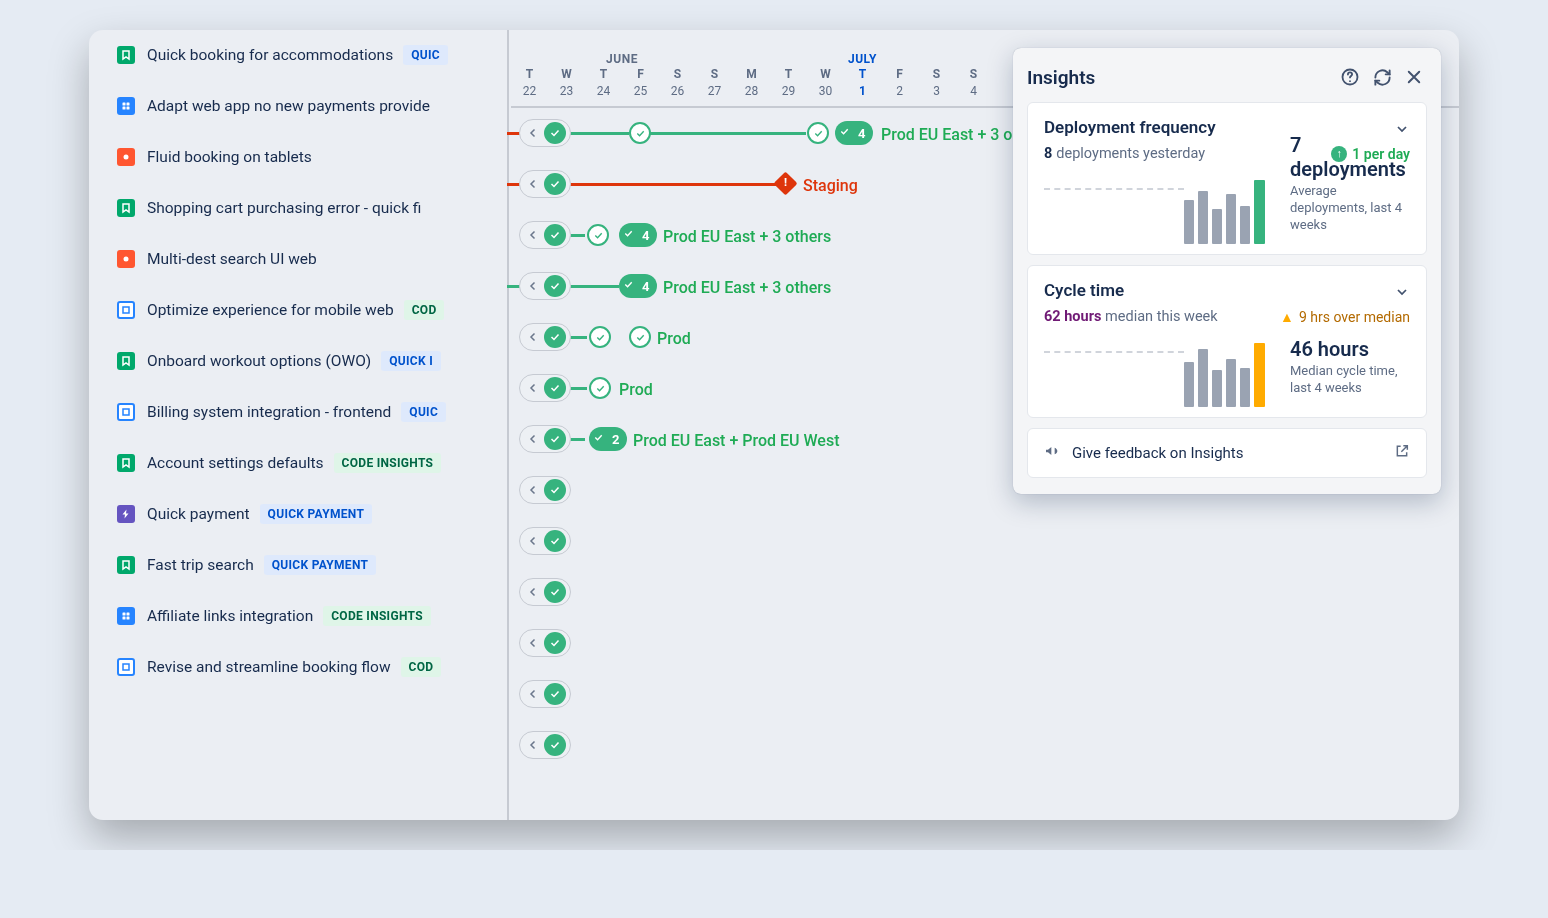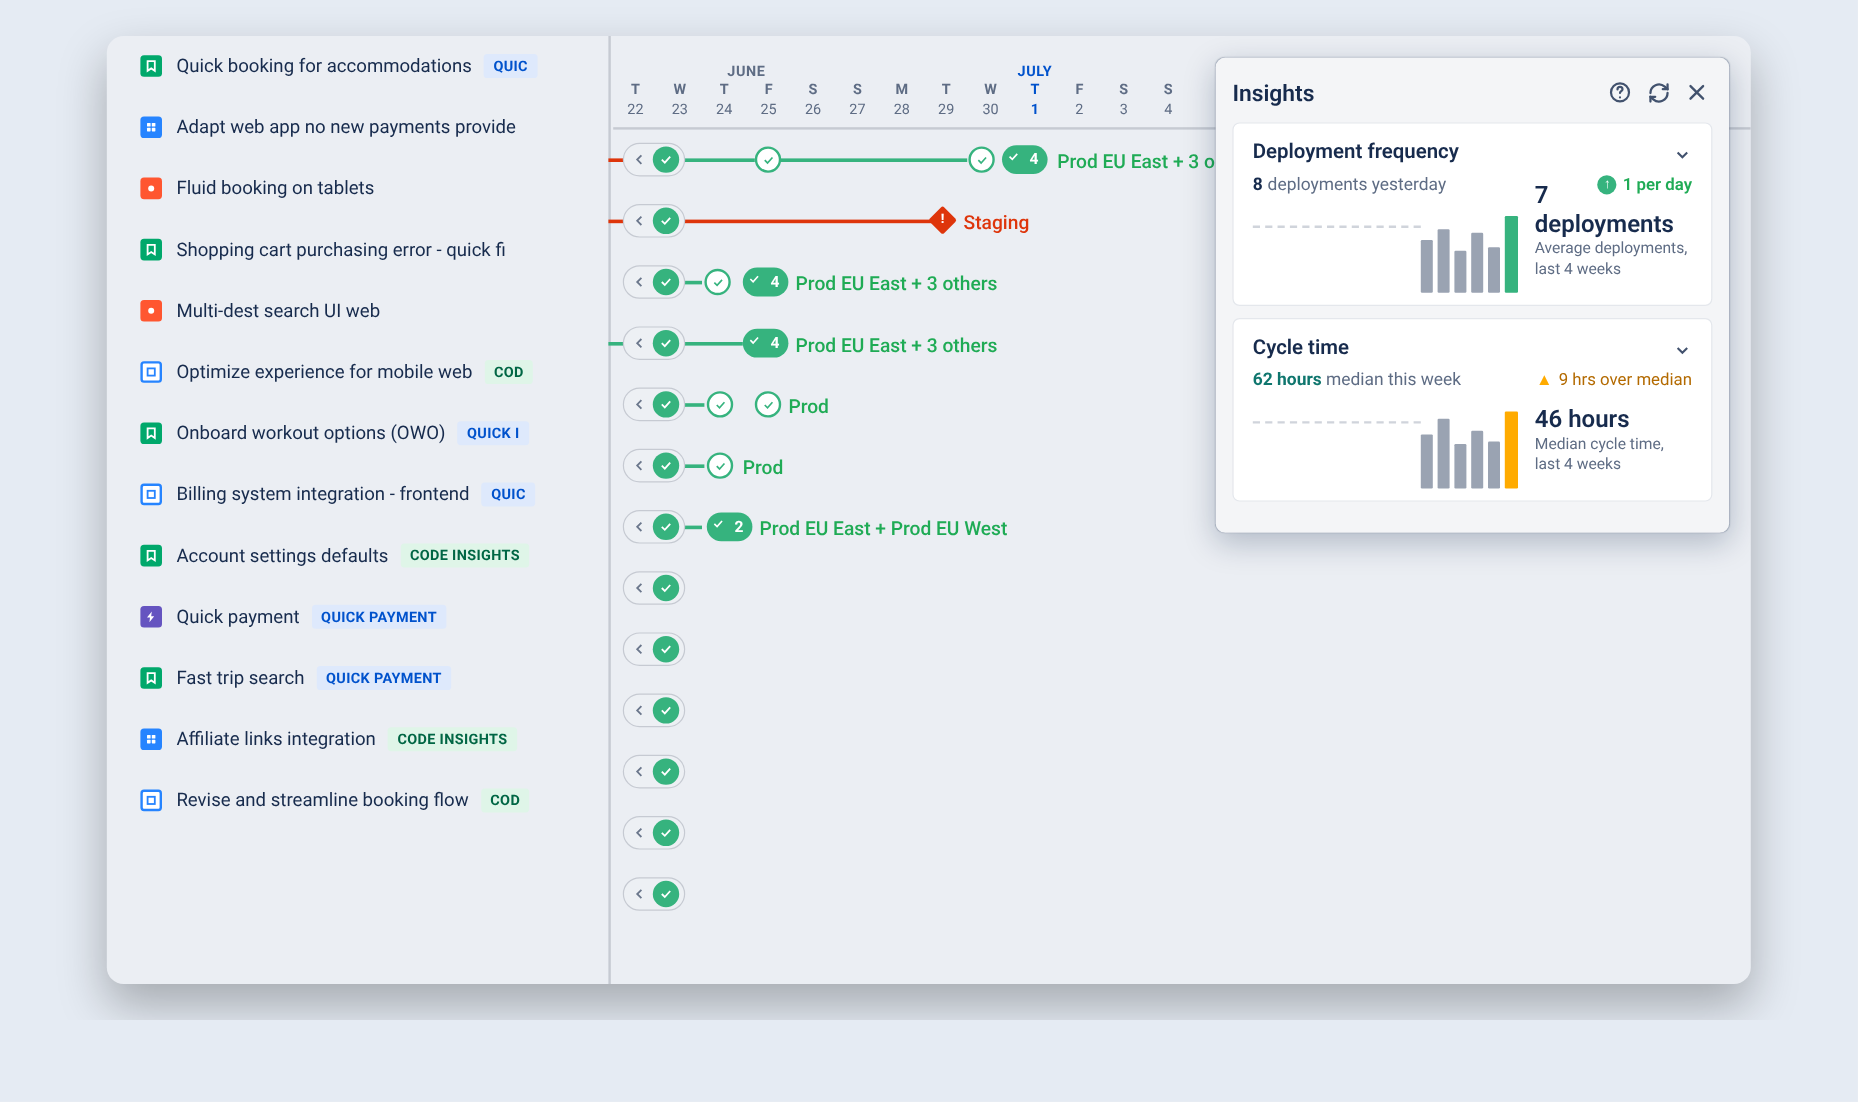--- a/index.html
+++ b/index.html
@@ -82,7 +82,7 @@
   .sub-orange{color:#0f766e;font-weight:700;}
   .warn{color:#B36A00;font-size:14px;display:flex;align-items:center;}
   .warn .tri{color:var(--orange);margin-right:5px;}
-  .sparkline{display:flex;align-items:flex-end;height:70px;margin-top:12px;position:relative;}
+  .sparkline{display:flex;align-items:flex-end;height:70px;margin-top:12px;position:relative;gap:11px;}
   .dash{position:absolute;left:0;top:14px;height:0;border-top:2px dashed #D0D4DB;width:140px;}
   .bars{display:flex;align-items:flex-end;gap:4px;margin-left:140px;}
   .bar{width:10px;background:var(--gray-bar);border-radius:1px;}

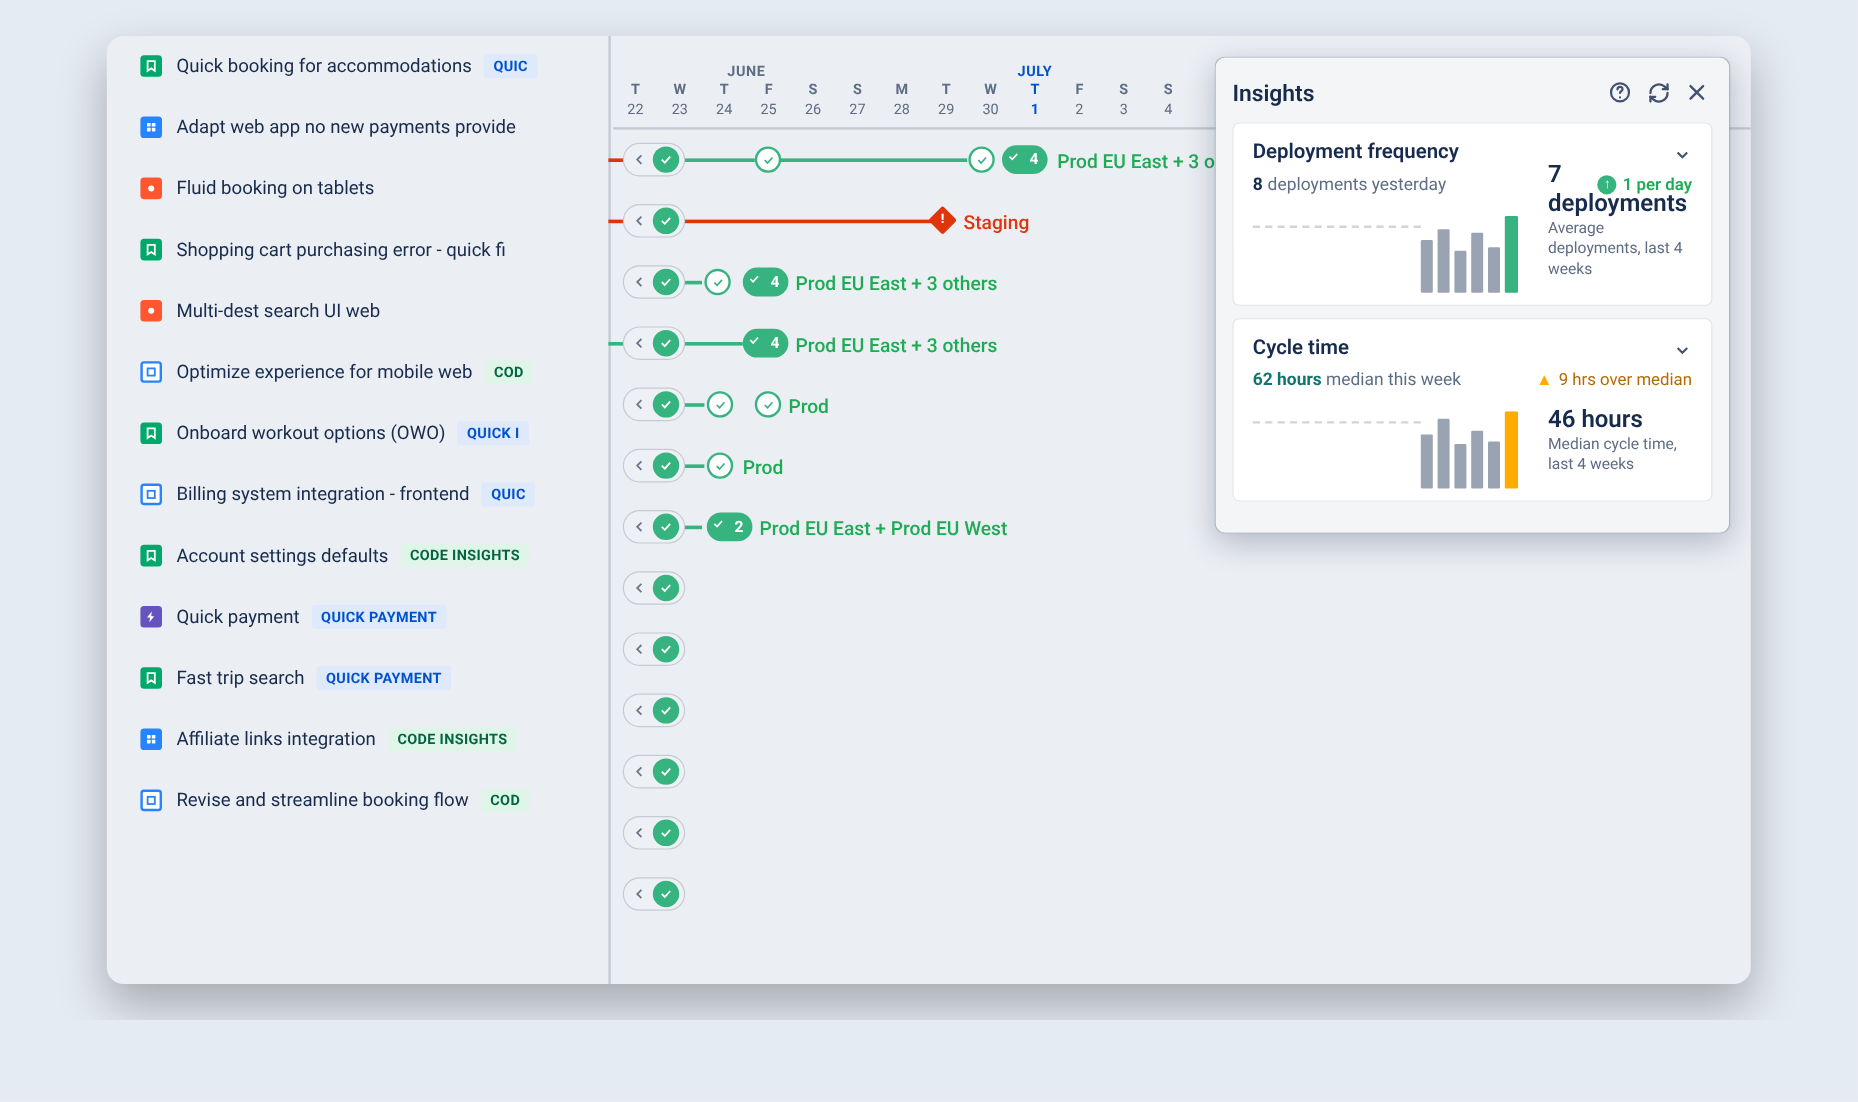--- a/index.html
+++ b/index.html
@@ -79,7 +79,7 @@
   .card-sub b{color:var(--text);margin-right:4px;}
   .pill-up{color:var(--green);font-weight:600;font-size:14px;display:flex;align-items:center;}
   .pill-up .arr{width:16px;height:16px;border-radius:50%;background:var(--green-fill);color:#fff;display:flex;align-items:center;justify-content:center;margin-right:5px;font-size:11px;}
-  .sub-orange{color:#0f766e;font-weight:700;}
+  .sub-orange{color:#701a75;font-weight:700;}
   .warn{color:#B36A00;font-size:14px;display:flex;align-items:center;}
   .warn .tri{color:var(--orange);margin-right:5px;}
   .sparkline{display:flex;align-items:flex-end;height:70px;margin-top:12px;position:relative;gap:11px;}

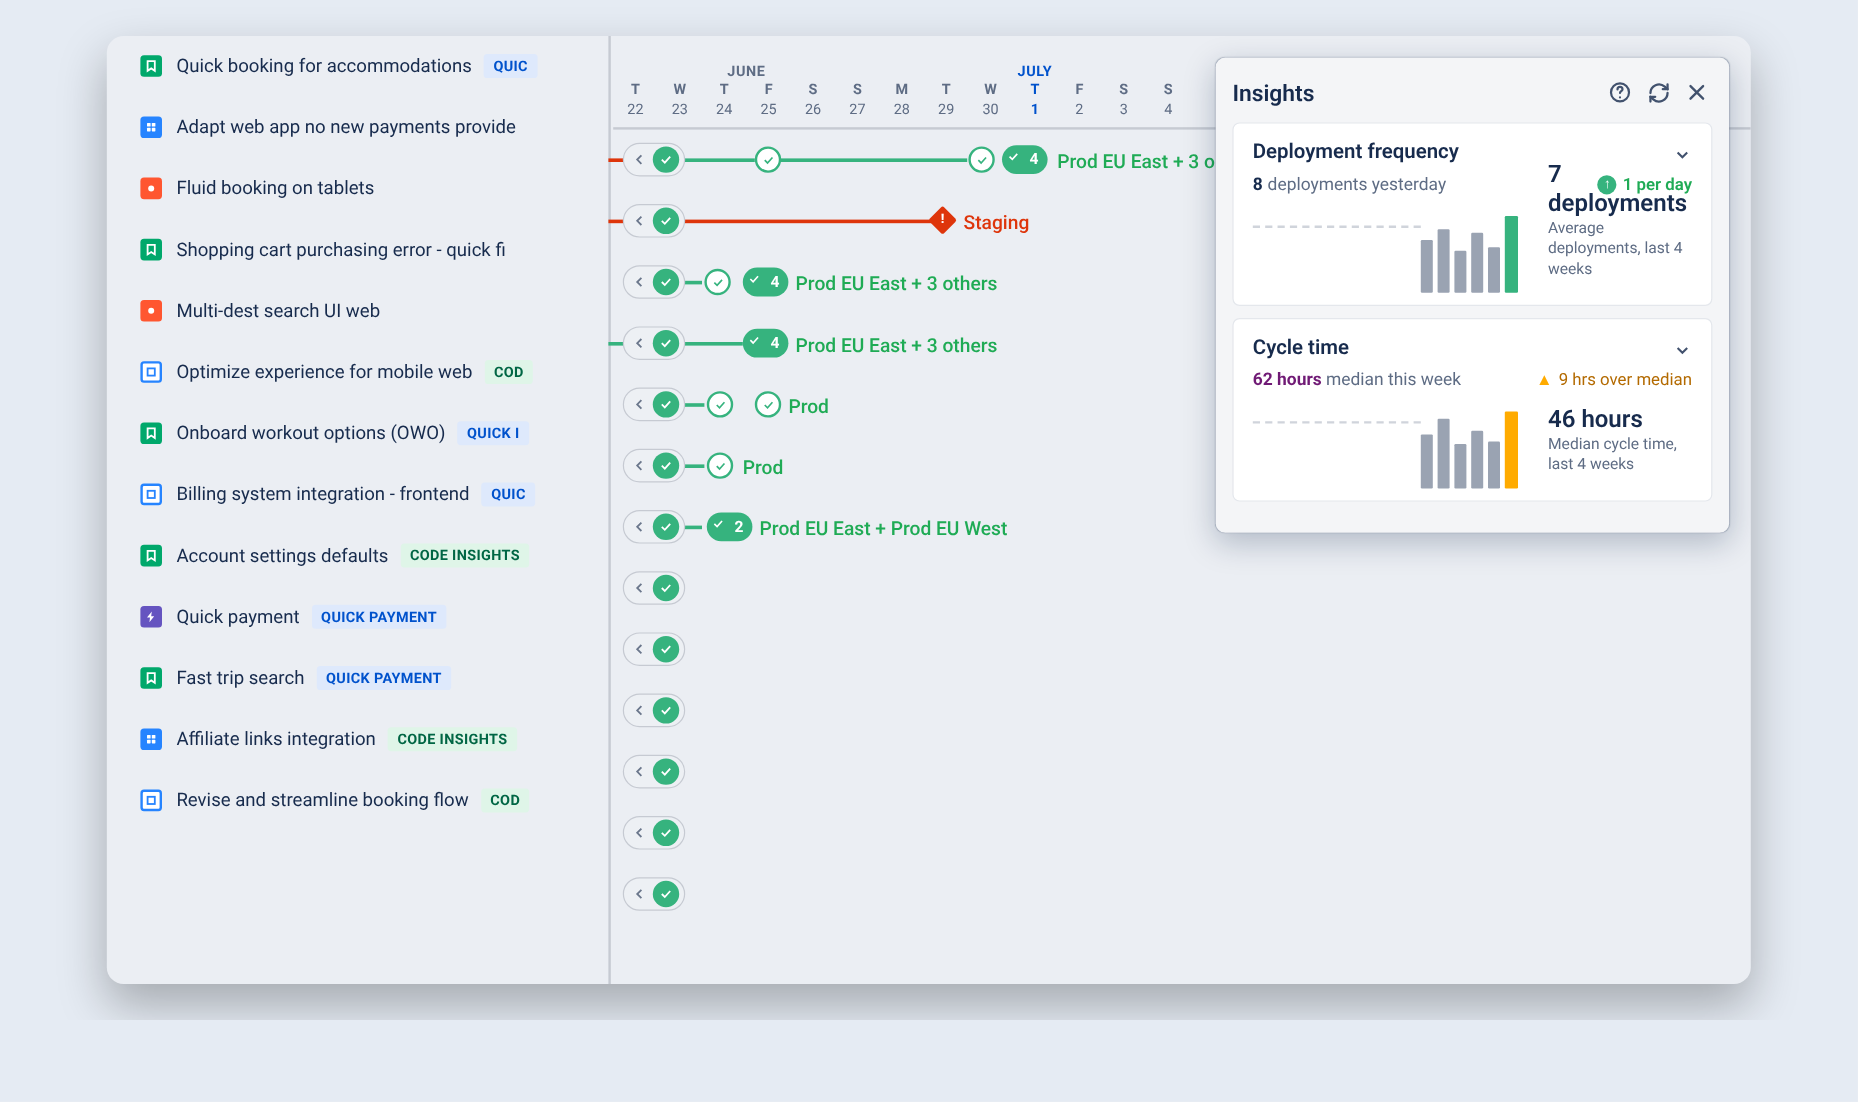--- a/index.html
+++ b/index.html
@@ -621,6 +621,16 @@
       </div>
     </div>
 
+    <div class="feedback">
+      <span class="mega"><svg width="16" height="16" viewBox="0 0 24 24" fill="currentColor">
+            <path d="M3 10v4h3l5 4V6l-5 4H3zm13-3v10c2.5-1 4-3 4-5s-1.5-4-4-5z"></path>
+          </svg></span>
+      <span>Give feedback on Insights</span>
+      <span class="ext"><svg width="16" height="16" viewBox="0 0 24 24" fill="none" stroke="currentColor" stroke-width="2.2">
+            <path d="M14 4h6v6M20 4l-9 9"></path>
+            <path d="M19 14v5H5V5h5"></path>
+          </svg></span>
+    </div>
   </div>
 
 </div>

